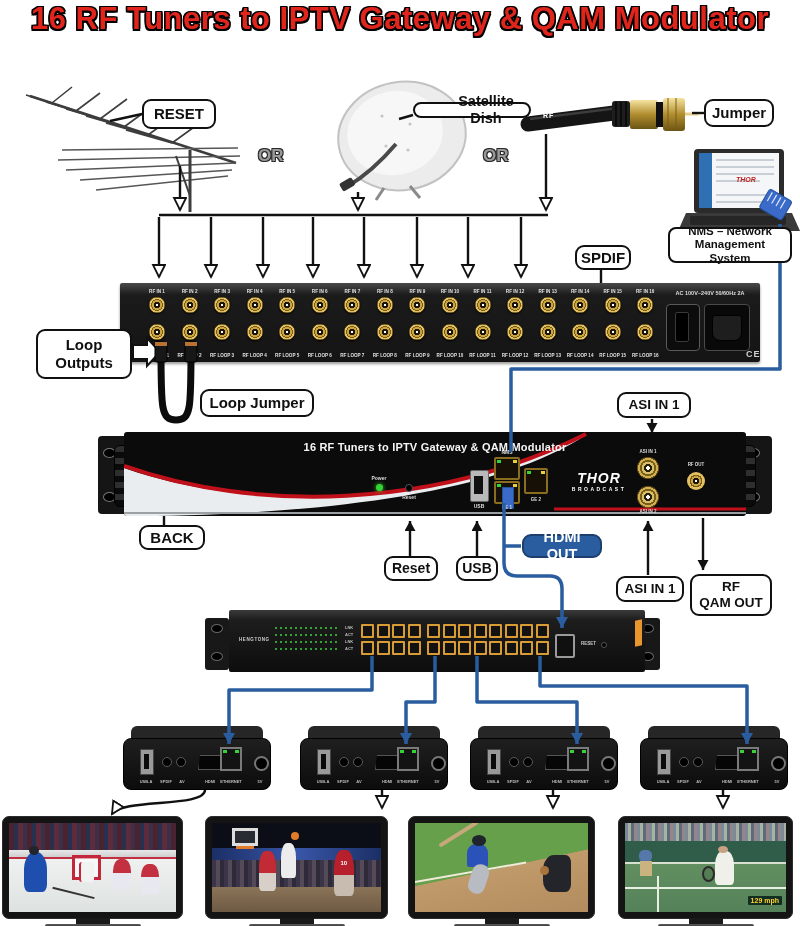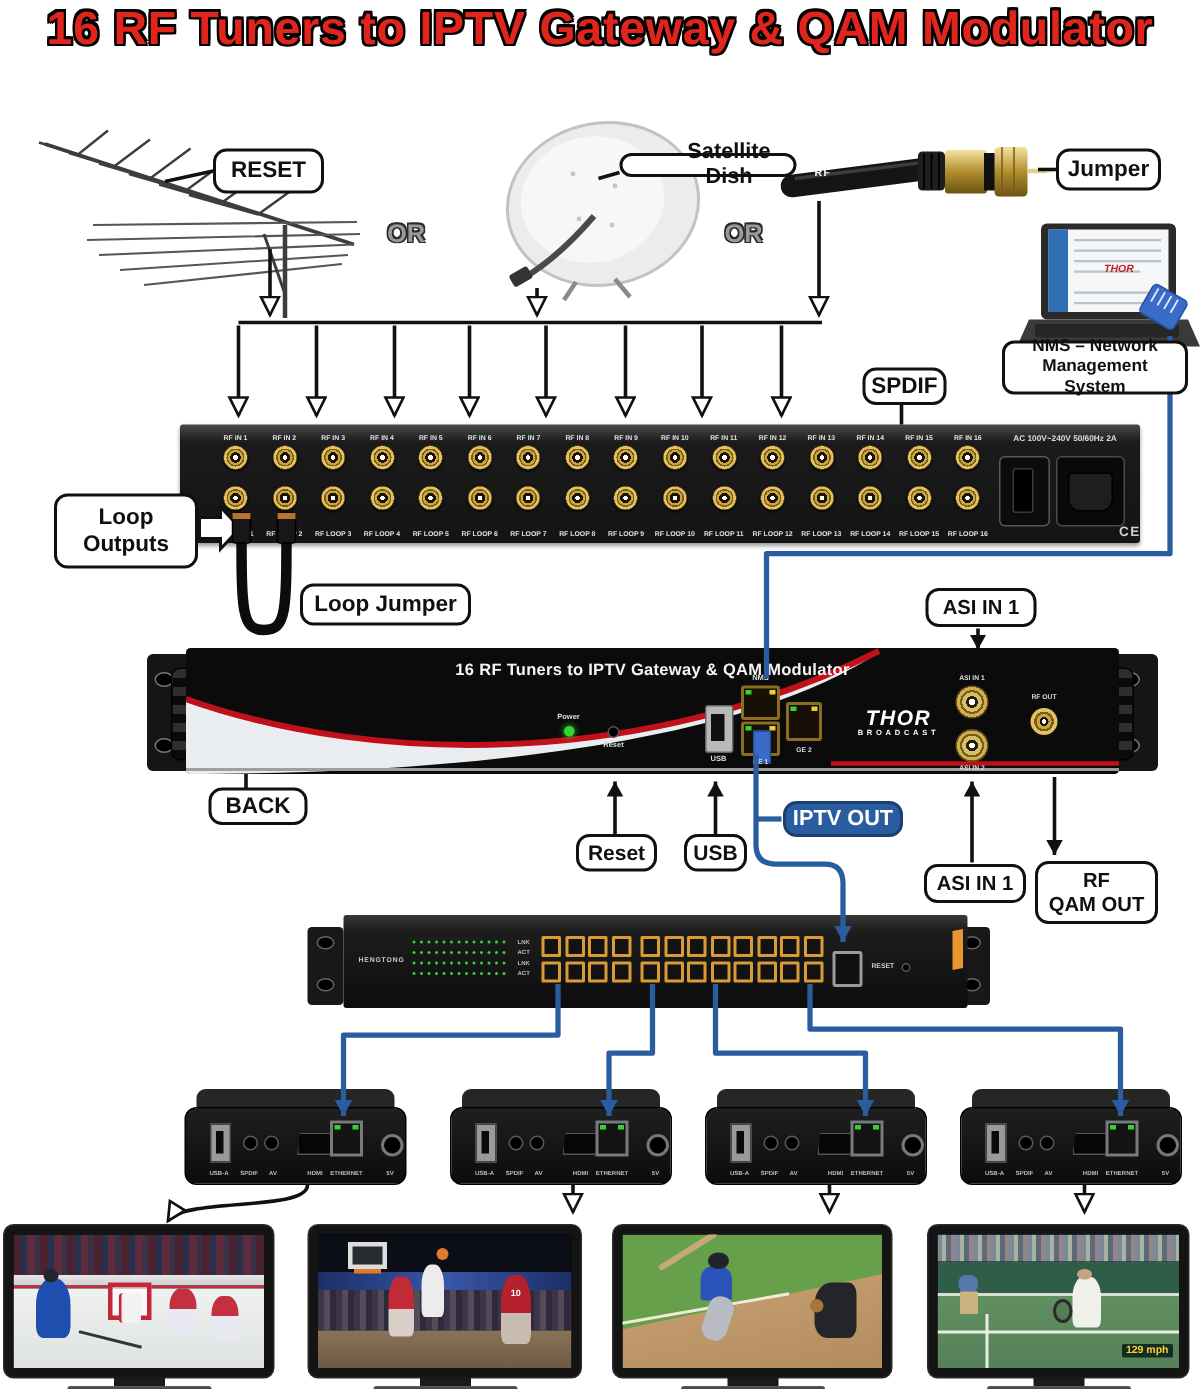--- a/index.html
+++ b/index.html
@@ -448,7 +448,7 @@
     <span>USB</span>
     </div>
   <div class="callout blue" style="left:522px;top:534px;width:80px;height:24px;font-size:14.5px;">
-    <span>IPTV OUT</span>
+    <span>HDMI OUT</span>
     </div>
   <div class="callout" style="left:616px;top:576px;width:68px;height:26px;font-size:13.5px;">
     <span>ASI IN 1</span>

